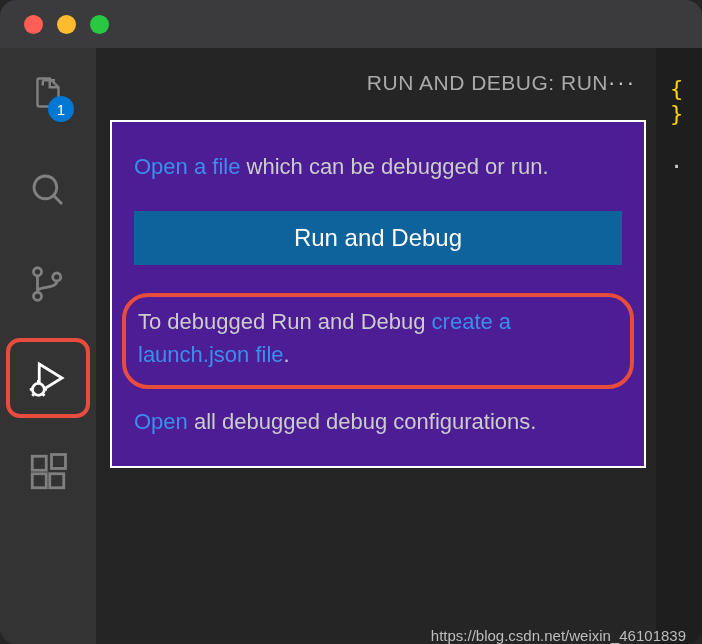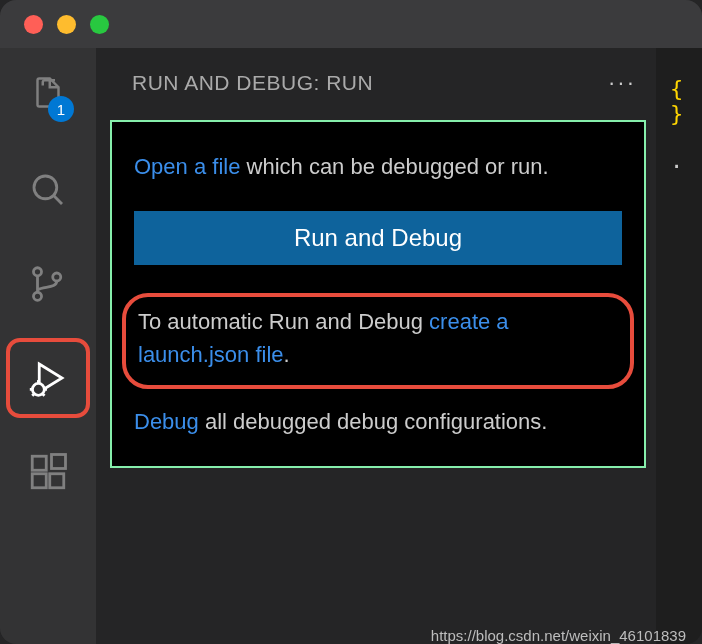--- a/index.html
+++ b/index.html
@@ -40,7 +40,7 @@
     position: relative; min-width: 0;
   }
   .panel-header {
-    height: 70px; display: flex; align-items: center; justify-content: space-between;
+    height: 70px; display: flex; align-items: center; justify-content: flex-end;
     padding: 0 20px 0 36px; color: #aaa; font-size: 21px; letter-spacing: 0.5px;
   }
   .panel-header .more { color: #ccc; font-size: 22px; letter-spacing: 2px; cursor: pointer; }

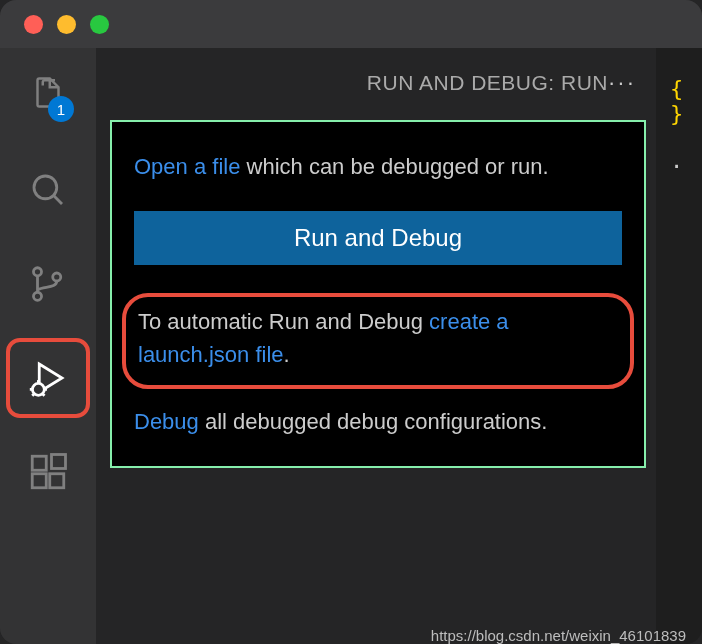--- a/index.html
+++ b/index.html
@@ -45,7 +45,7 @@
   }
   .panel-header .more { color: #ccc; font-size: 22px; letter-spacing: 2px; cursor: pointer; }
   .panel-content {
-    margin: 2px 10px 0 14px; border: 2px solid #86efac; background: #000000;
+    margin: 2px 10px 0 14px; border: 2px solid #ffffff; background: #4c1d95;
     padding: 28px 22px 28px 22px;
   }
   .txt { font-size: 22px; line-height: 1.5; color: #cccccc; }

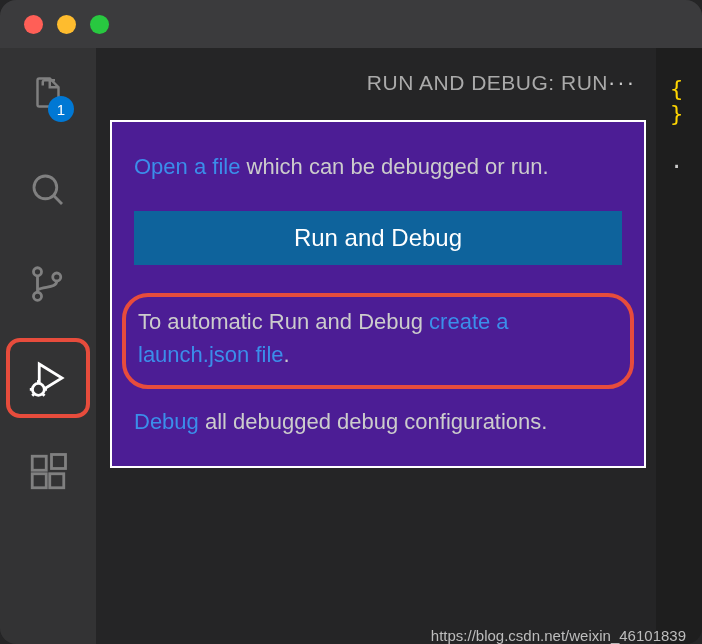--- a/index.html
+++ b/index.html
@@ -150,7 +150,7 @@
         <button class="run-btn">Run and Debug</button>
 
         <div class="txt highlight-para">
-          <span>To automatic Run and Debug </span><span class="link">create a launch.json file</span><span>.</span>
+          <span>To debugged Run and Debug </span><span class="link">create a launch.json file</span><span>.</span>
         </div>
 
         <p class="txt para">

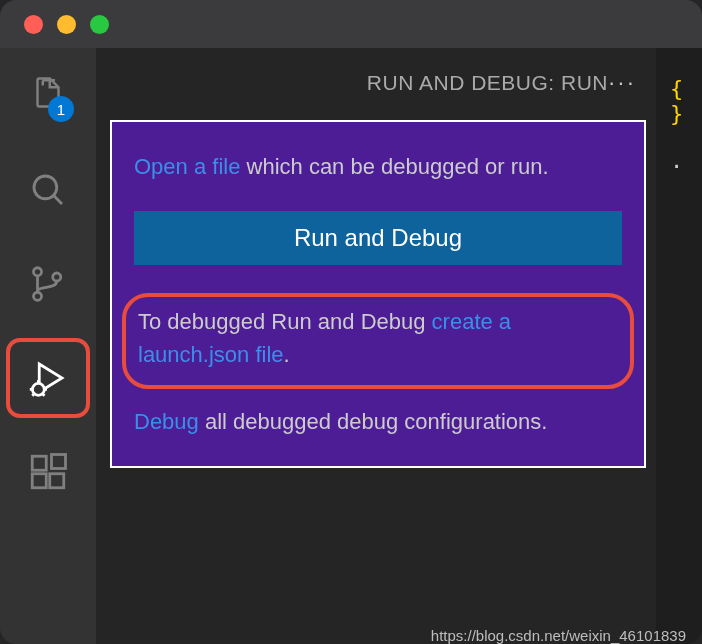--- a/index.html
+++ b/index.html
@@ -154,7 +154,7 @@
         </div>
 
         <p class="txt para">
-          <span class="link">Debug</span><span> all debugged debug configurations.</span>
+          <span class="link">Open</span><span> all debugged debug configurations.</span>
         </p>
 
       </div>

